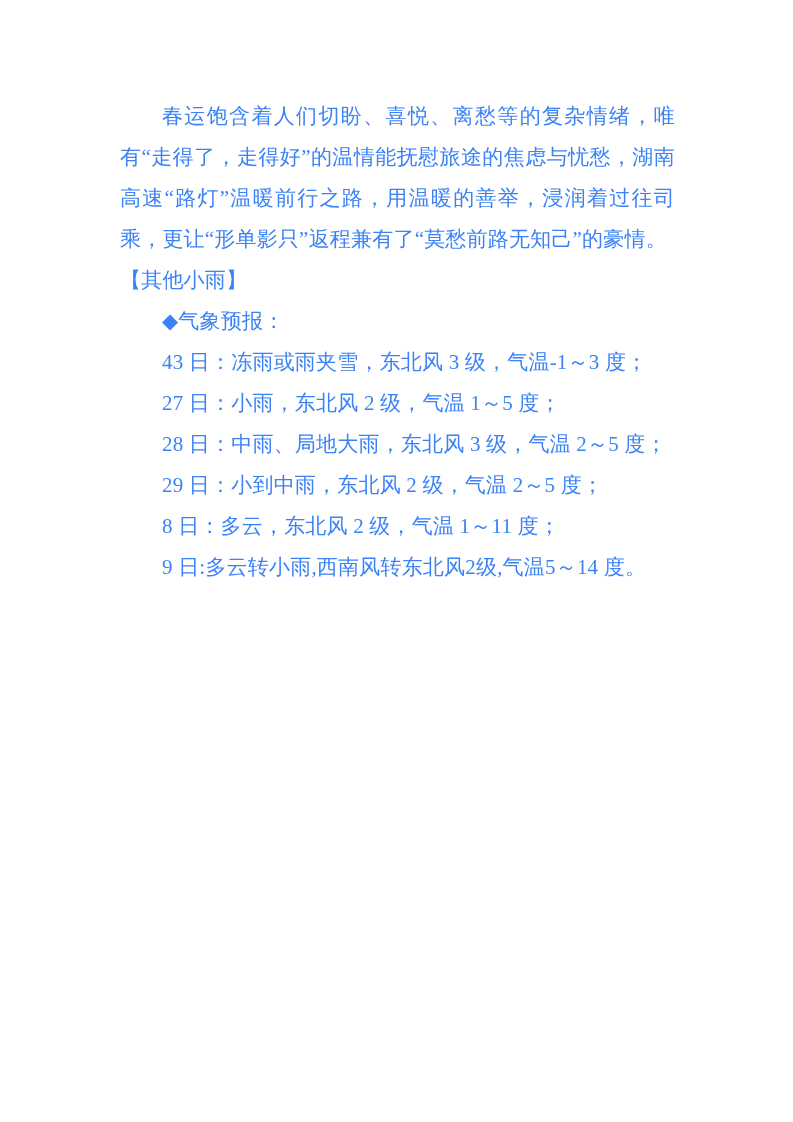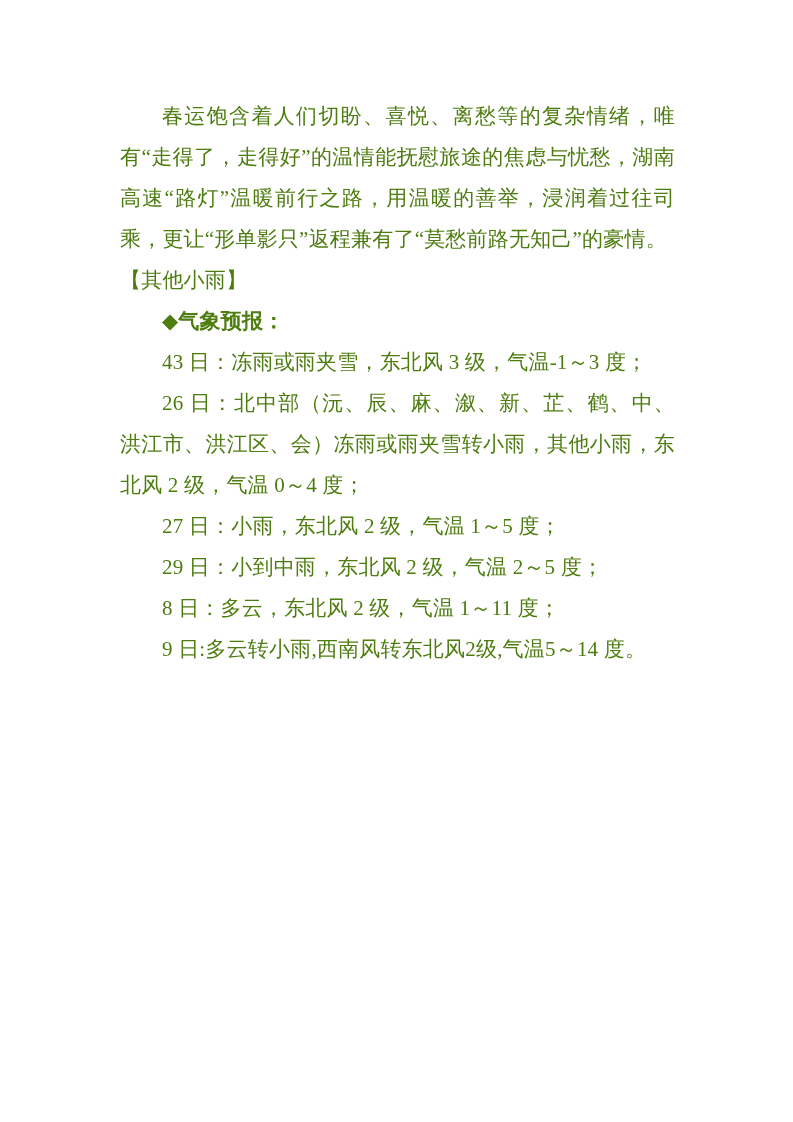--- a/index.html
+++ b/index.html
@@ -13,7 +13,7 @@
     height: 1122px;
     box-sizing: border-box;
     background: #ffffff;
-    color: #4d7c0f;
+    color: #3b82f6;
     padding: 96px 118px 4px 120px;
     overflow: hidden;
     font-family: "Liberation Serif", "DejaVu Serif", serif;

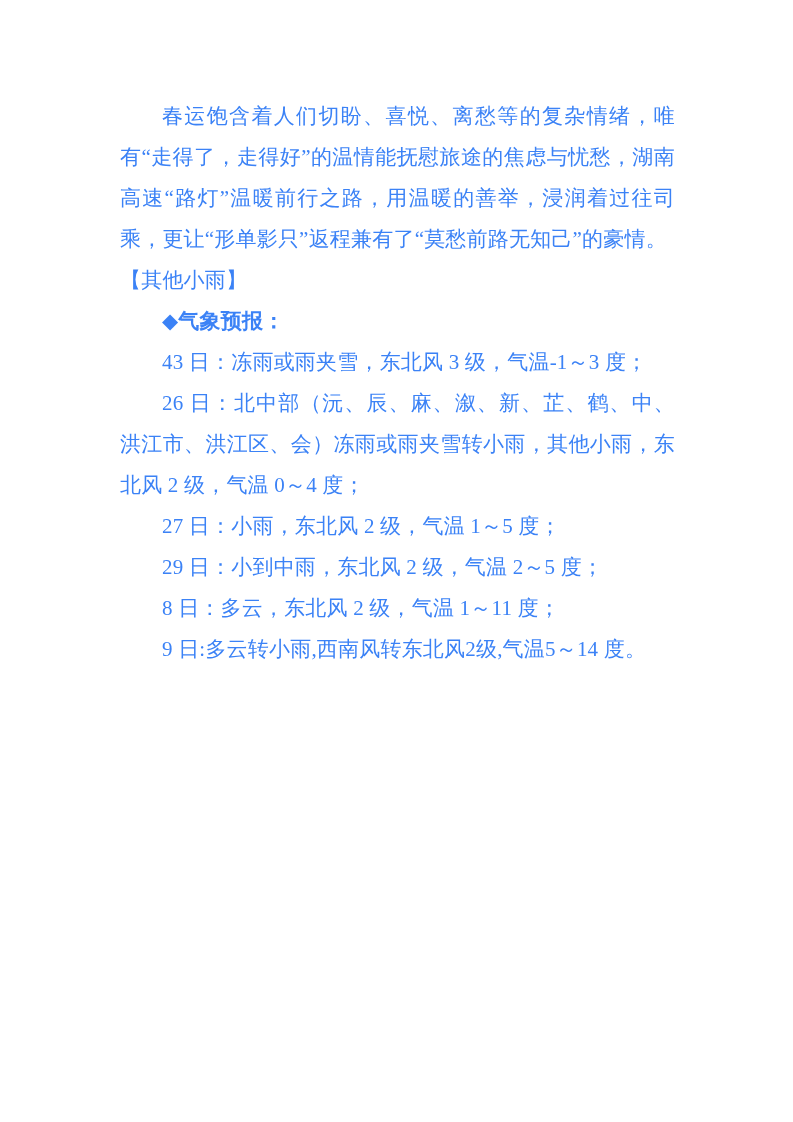--- a/index.html
+++ b/index.html
@@ -27,7 +27,7 @@
   }
   .indent { text-indent: 2em; }
   .align-right { text-align: right; }
-  .bold { font-weight: 700; }
+  .bold { font-weight: 400; }
   .tight { letter-spacing: -0.8px; }
 </style>
 </head>

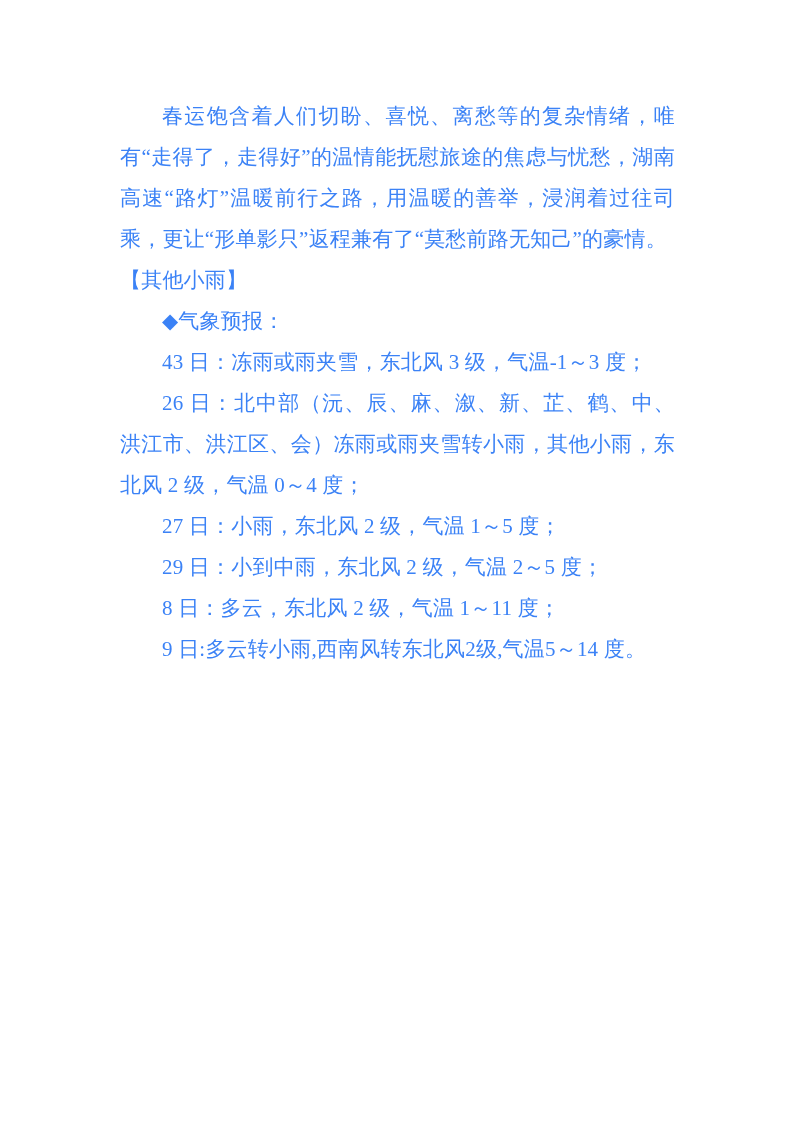--- a/index.html
+++ b/index.html
@@ -44,7 +44,6 @@
 
   <p class="indent">43 日：冻雨或雨夹雪，东北风 3 级，气温-1～3 度；</p>
 
-  <p class="indent">26 日：北中部（沅、辰、麻、溆、新、芷、鹤、中、洪江市、洪江区、会）冻雨或雨夹雪转小雨，其他小雨，东北风 2 级，气温 0～4 度；</p>
 
   <p class="indent">27 日：小雨，东北风 2 级，气温 1～5 度；</p>
 

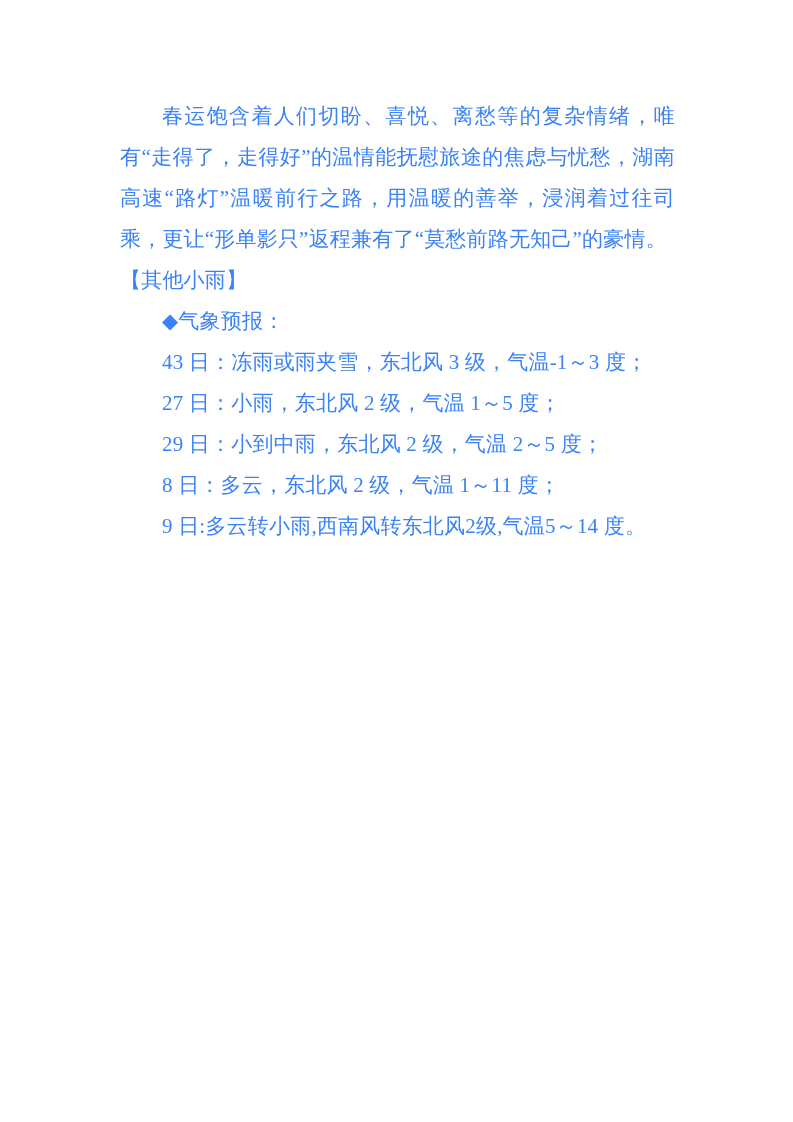--- a/index.html
+++ b/index.html
@@ -47,6 +47,7 @@
 
   <p class="indent">27 日：小雨，东北风 2 级，气温 1～5 度；</p>
 
+  <p class="indent">28 日：中雨、局地大雨，东北风 3 级，气温 2～5 度；</p>
 
   <p class="indent">29 日：小到中雨，东北风 2 级，气温 2～5 度；</p>
 

